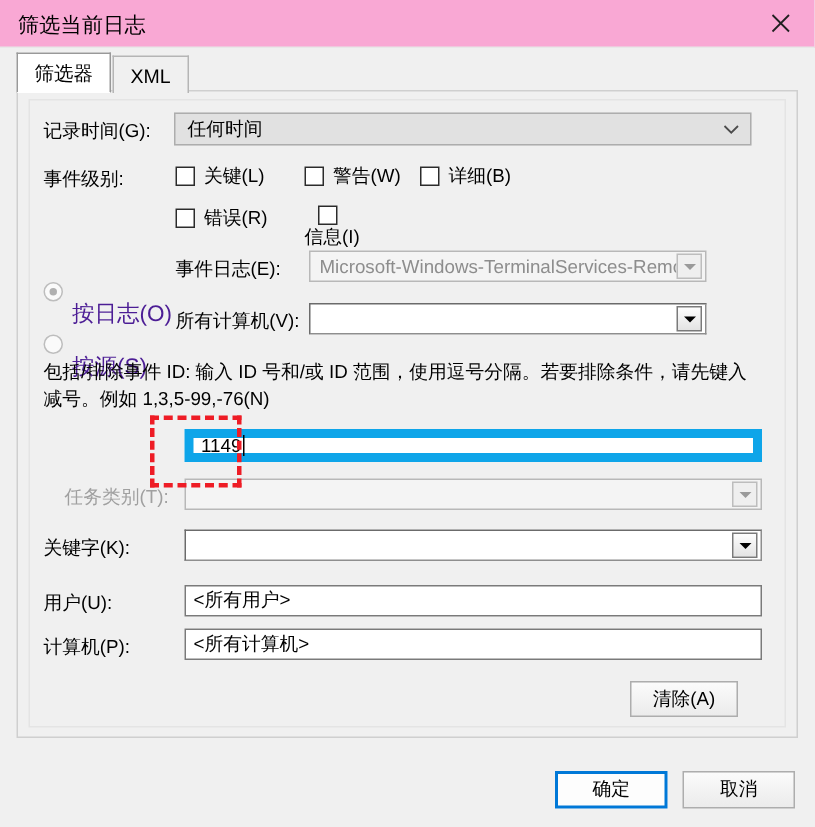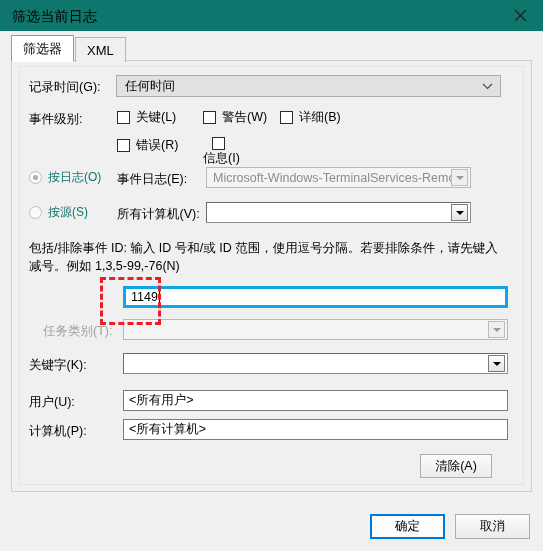--- a/index.html
+++ b/index.html
@@ -22,7 +22,7 @@
     position: absolute;
     left: 0; top: 0;
     width: 543px; height: 31px;
-    background: #0f766e;
+    background: #f9a8d4;
     border-bottom: 1px solid #e8e8e8;
   }
   .title-text {

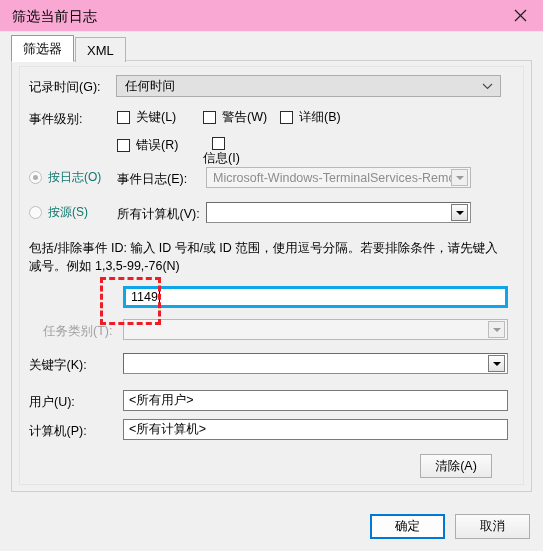--- a/index.html
+++ b/index.html
@@ -215,7 +215,7 @@
     border-radius: 50%;
     background: #b0b0b0;
   }
-  .radio .lbl { font-size: 12px; color: #0f766e; white-space: nowrap; }
+  .radio .lbl { font-size: 15px; color: #4c1d95; white-space: nowrap; margin-top: 31px; }
 
   
   .desc {

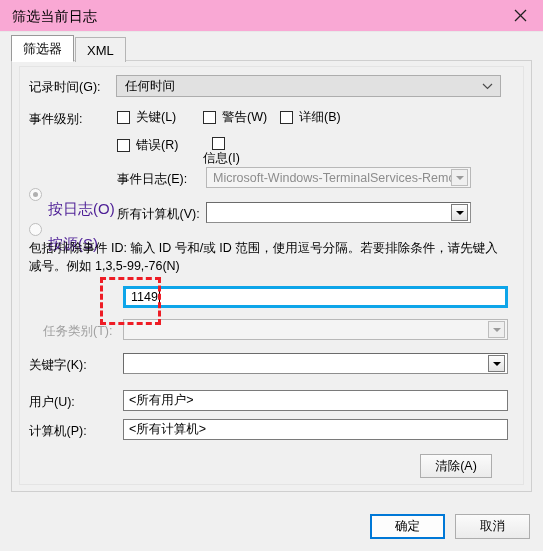--- a/index.html
+++ b/index.html
@@ -239,7 +239,7 @@
     padding-left: 5px;
     cursor: text;
   }
-  .txt.focused { border: 3px solid #0ea5e9; }
+  .txt.focused { border: 6px solid #0ea5e9; }
   .caret {
     display: inline-block;
     width: 1px;

